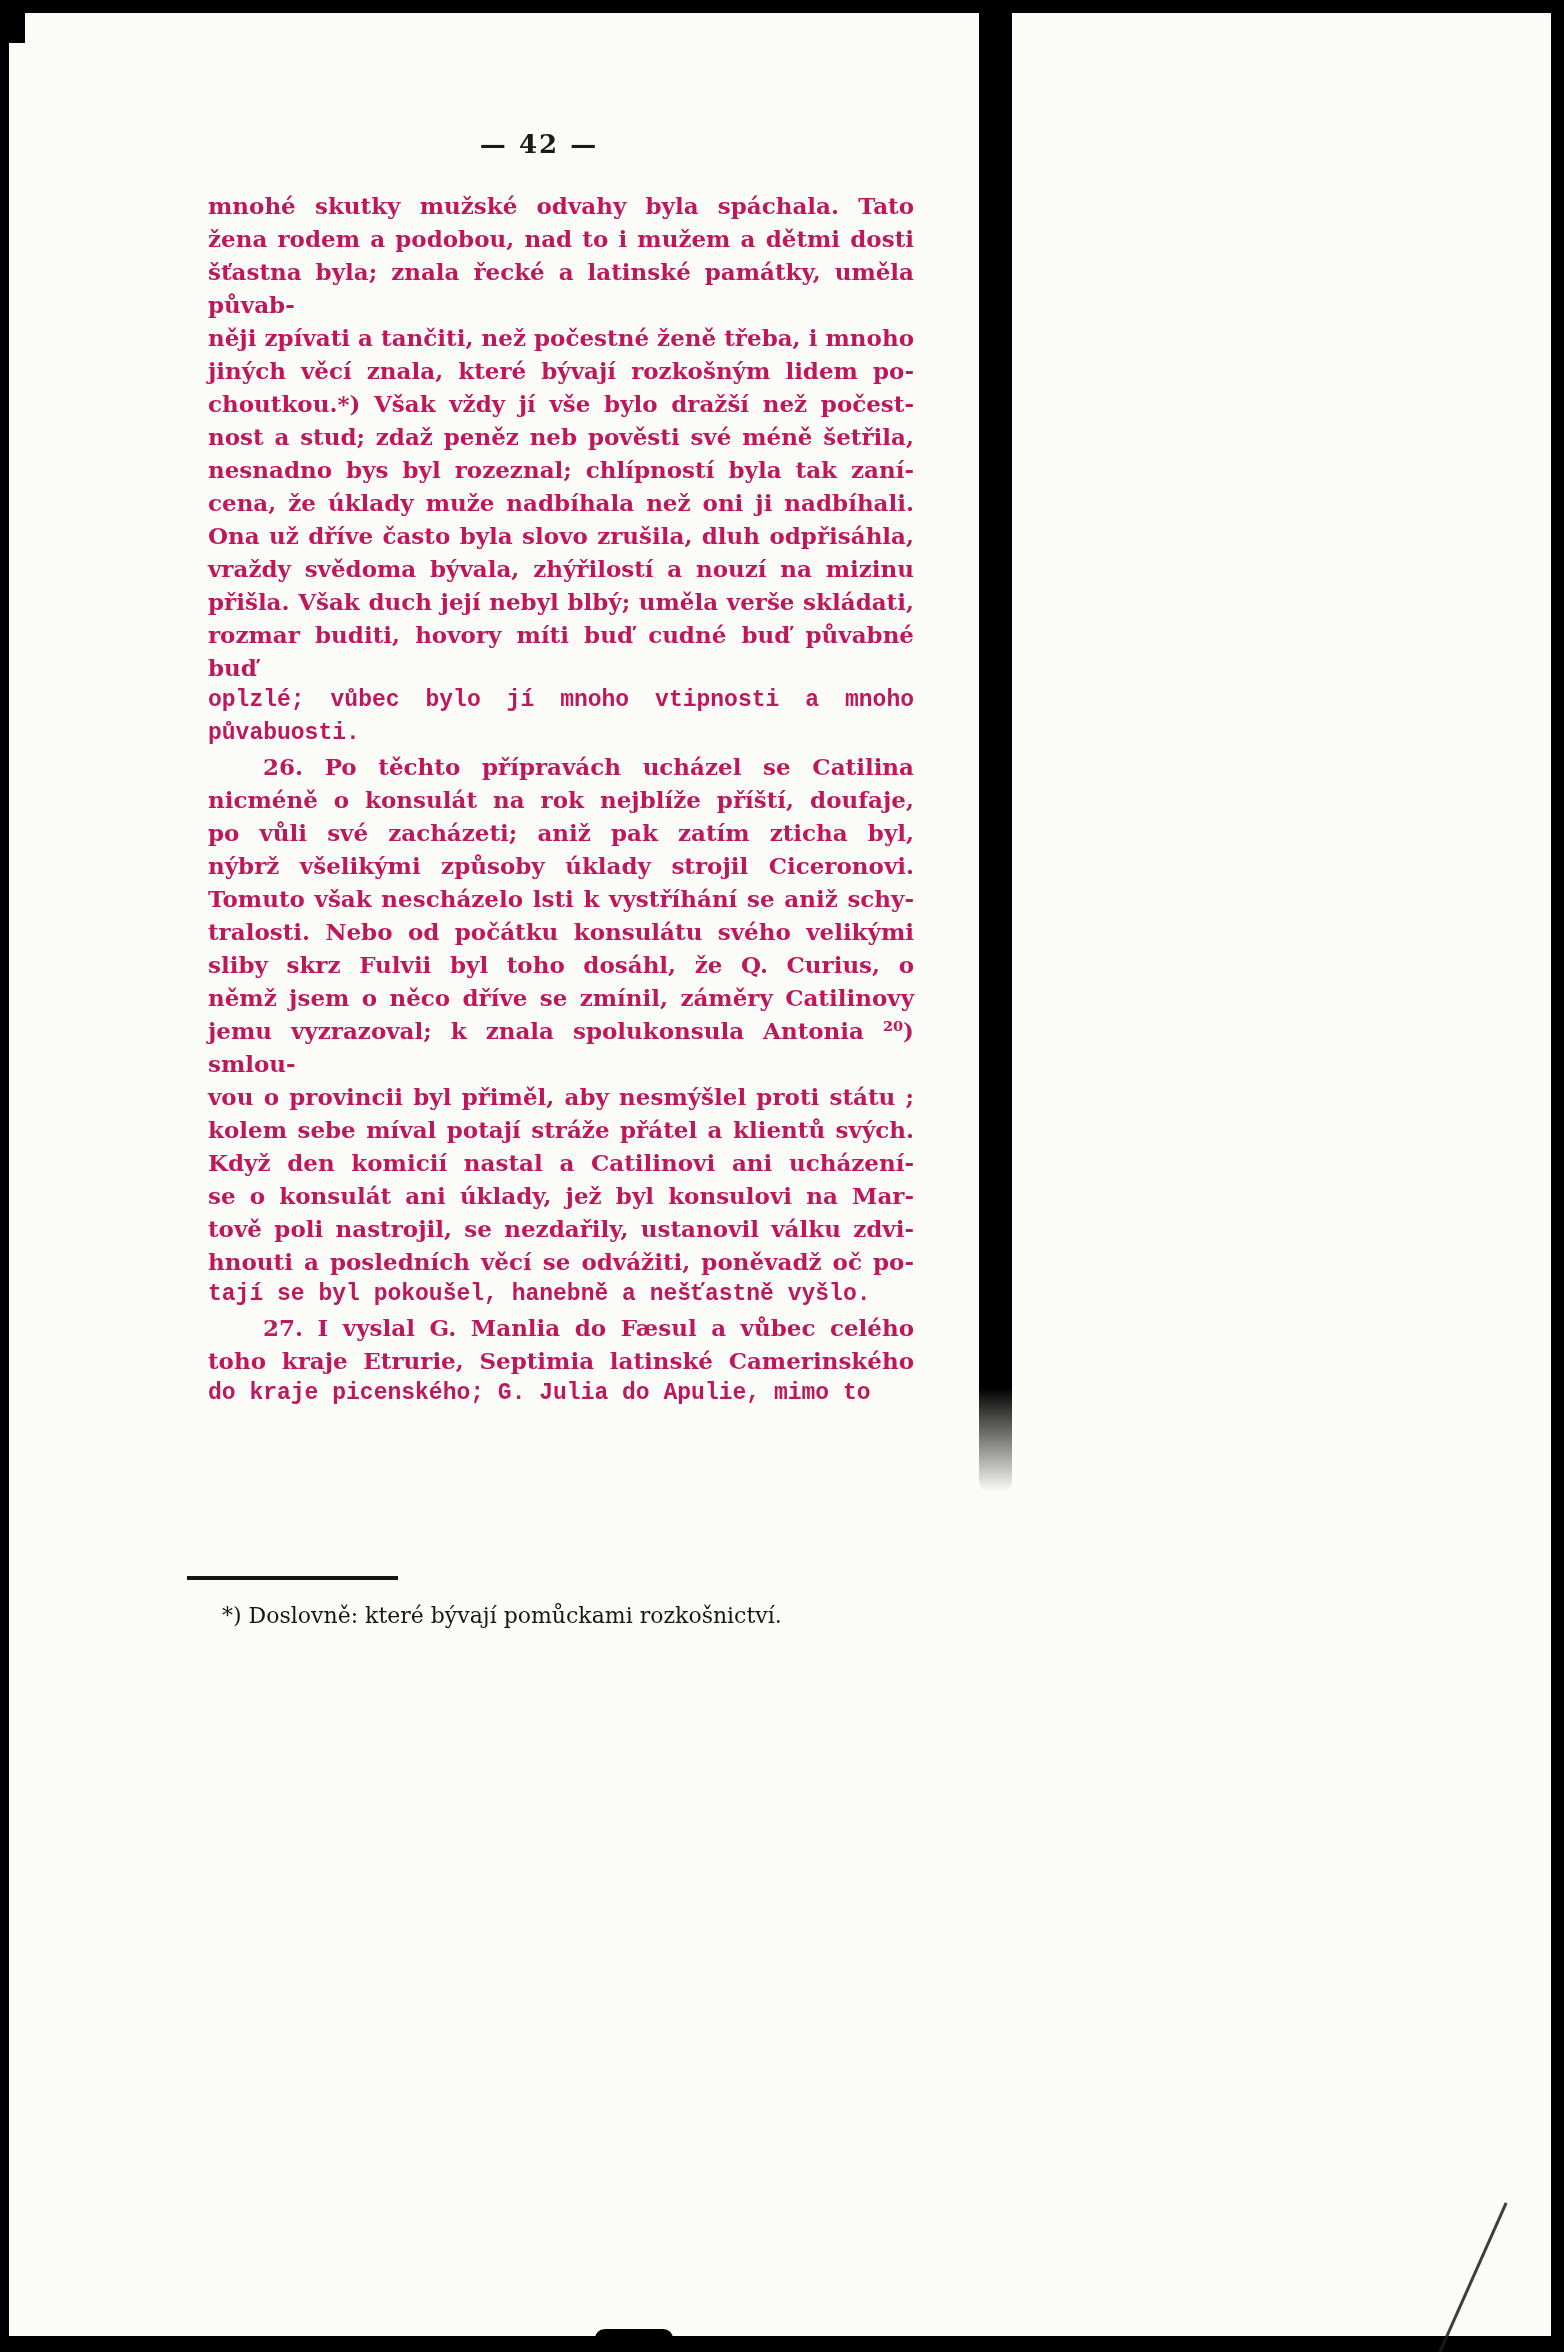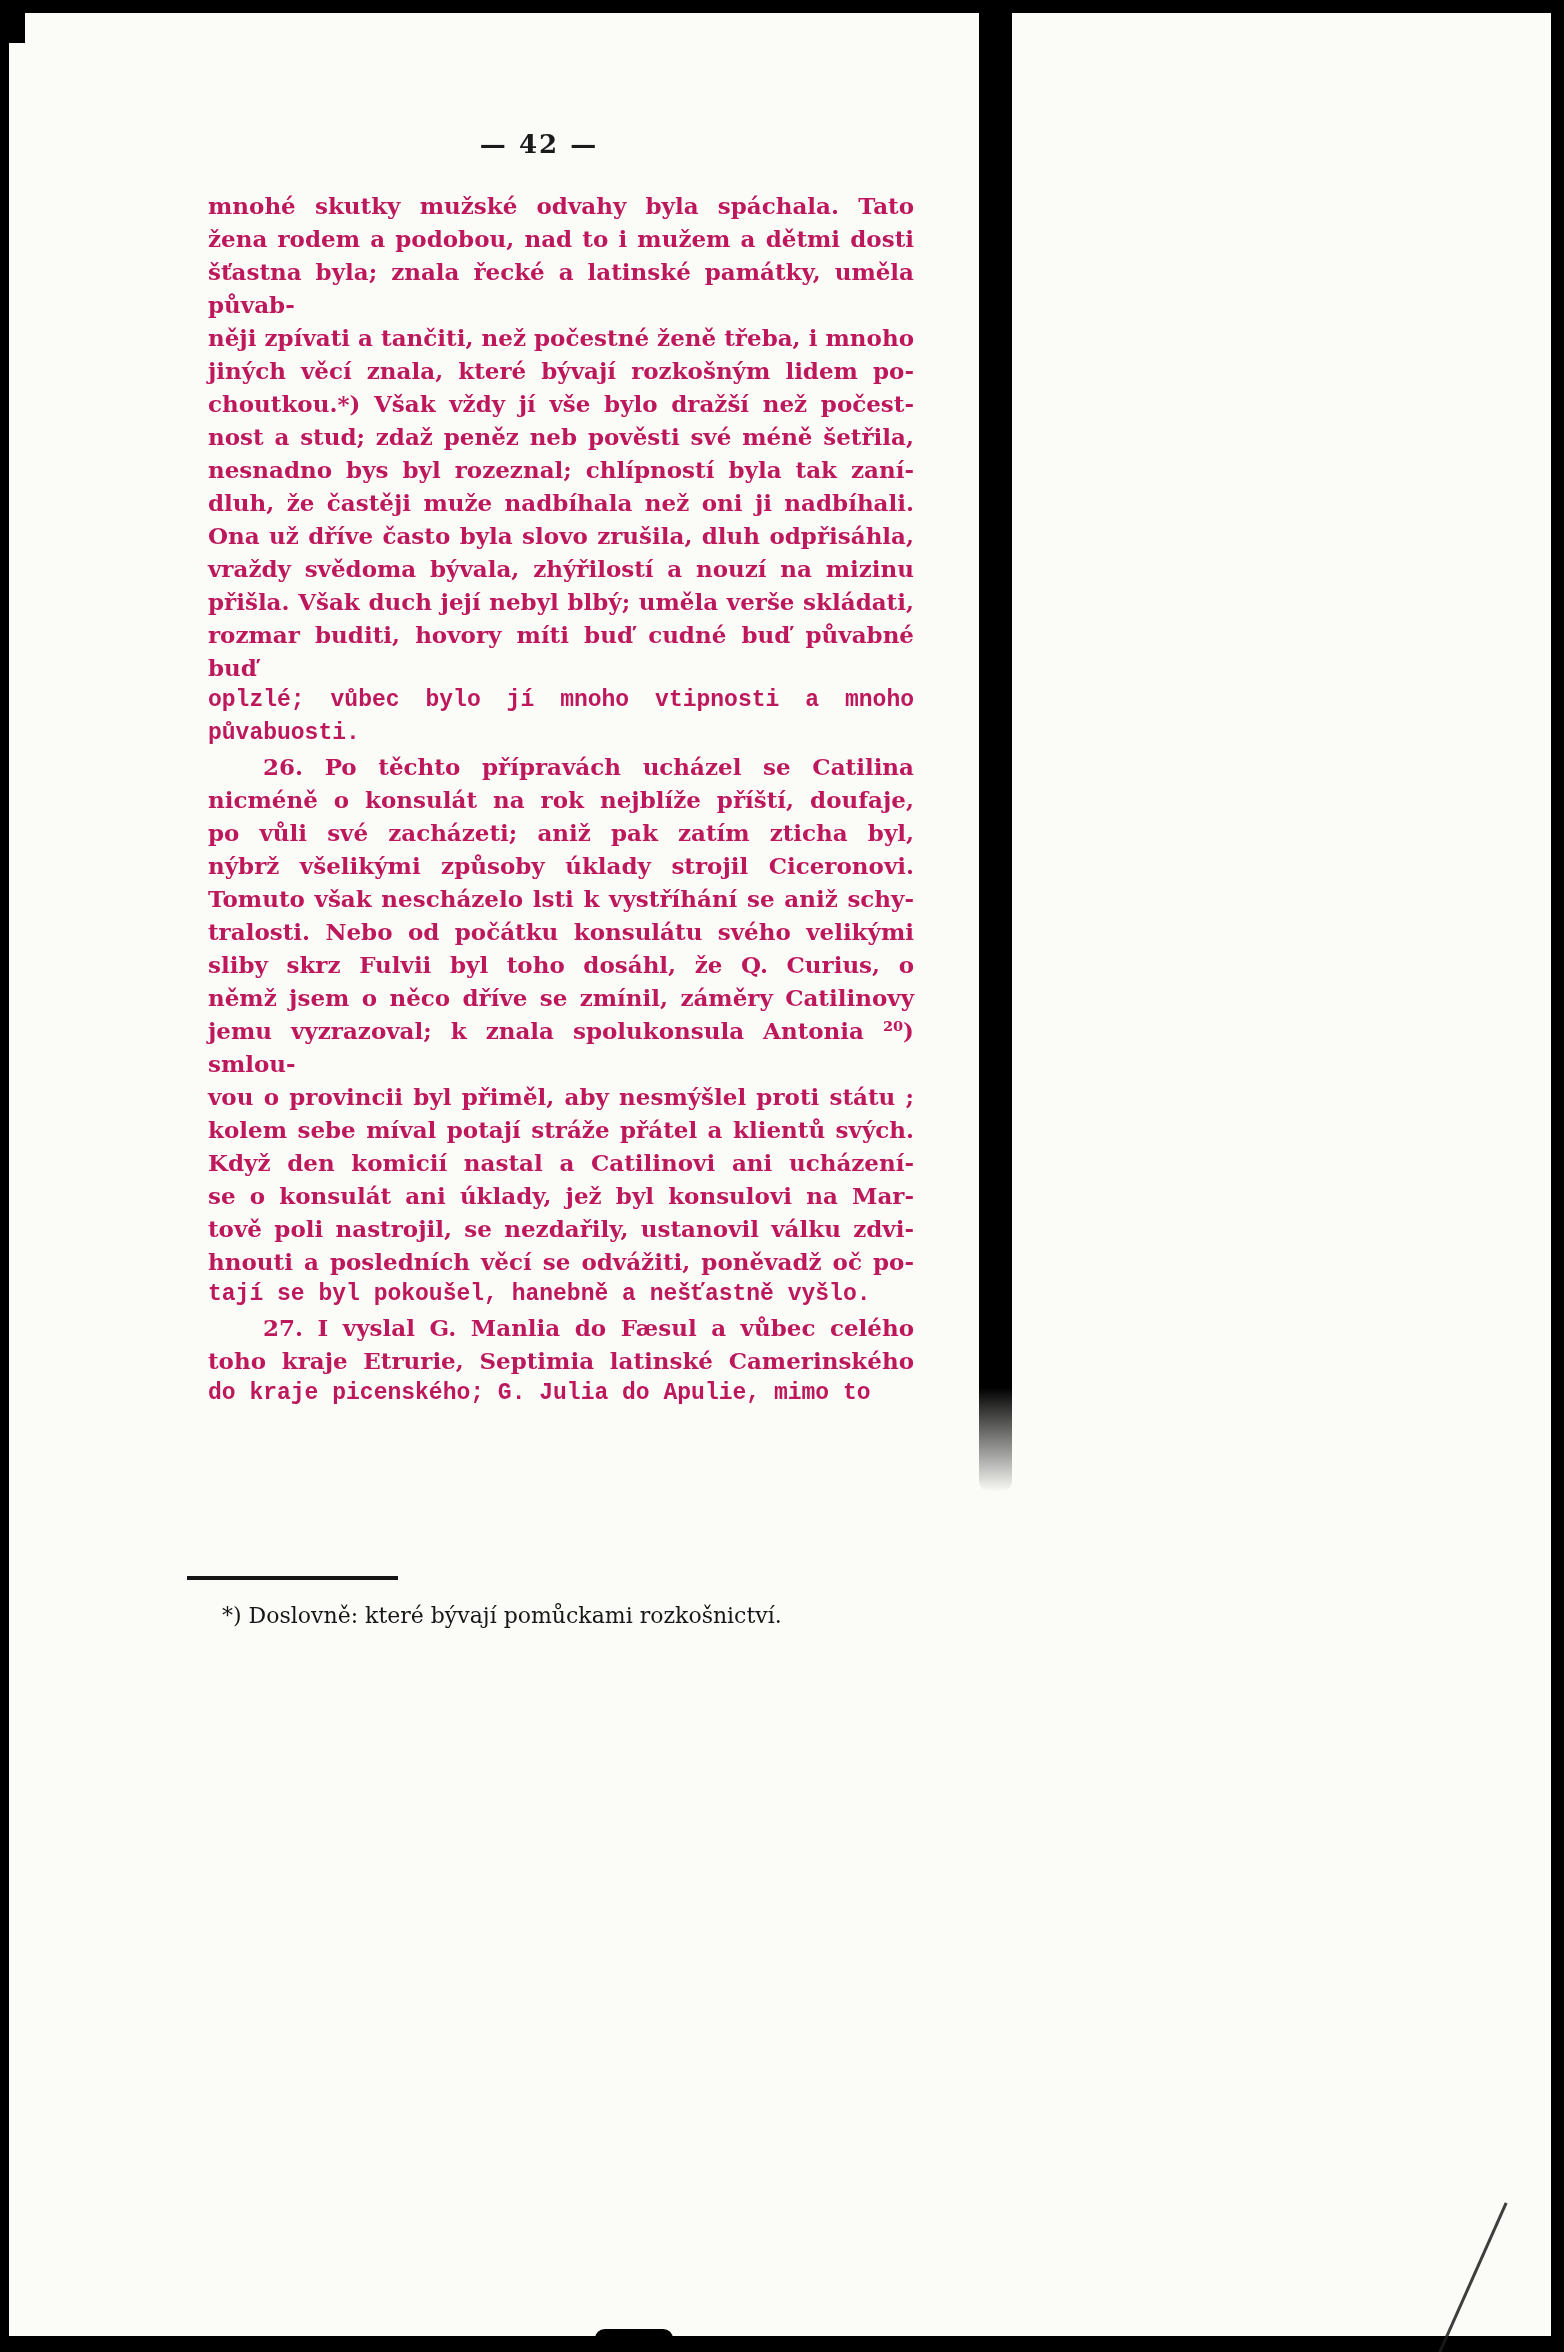--- a/index.html
+++ b/index.html
@@ -77,7 +77,7 @@
     <div class="line">choutkou.*) Však vždy jí vše bylo dražší než počest-</div>
     <div class="line">nost a stud; zdaž peněz neb pověsti své méně šetřila,</div>
     <div class="line">nesnadno bys byl rozeznal; chlípností byla tak zaní-</div>
-    <div class="line">dluh, že častěji muže nadbíhala než oni ji nadbíhali.</div>
+    <div class="line">cena, že úklady muže nadbíhala než oni ji nadbíhali.</div>
     <div class="line">Ona už dříve často byla slovo zrušila, dluh odpřisáhla,</div>
     <div class="line">vraždy svědoma bývala, zhýřilostí a nouzí na mizinu</div>
     <div class="line">přišla. Však duch její nebyl blbý; uměla verše skládati,</div>

